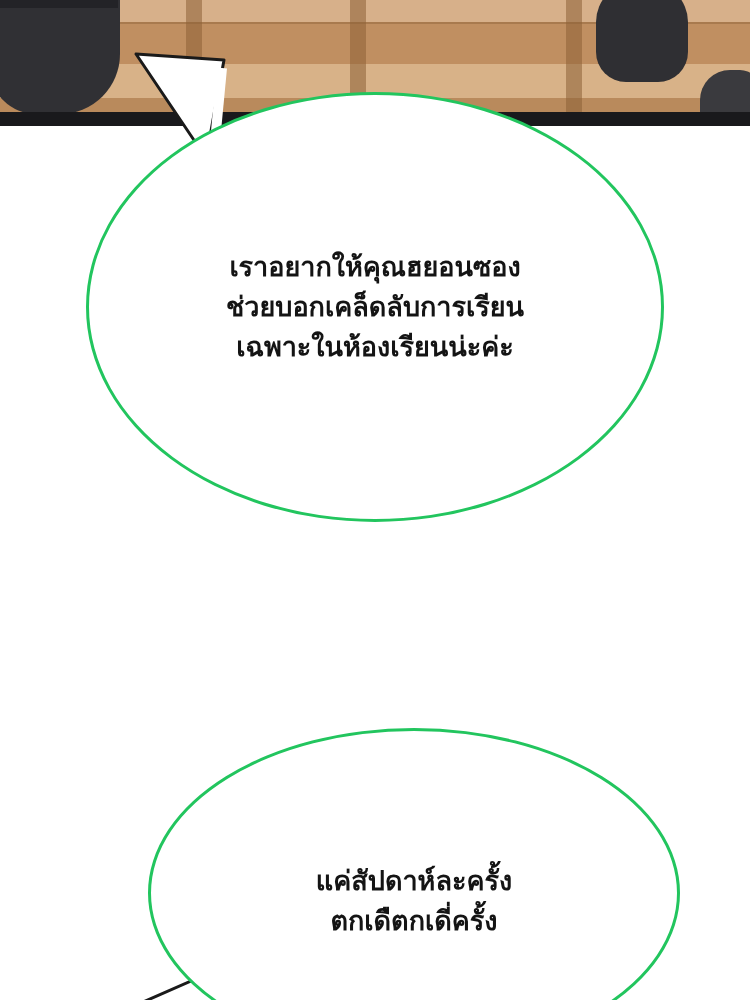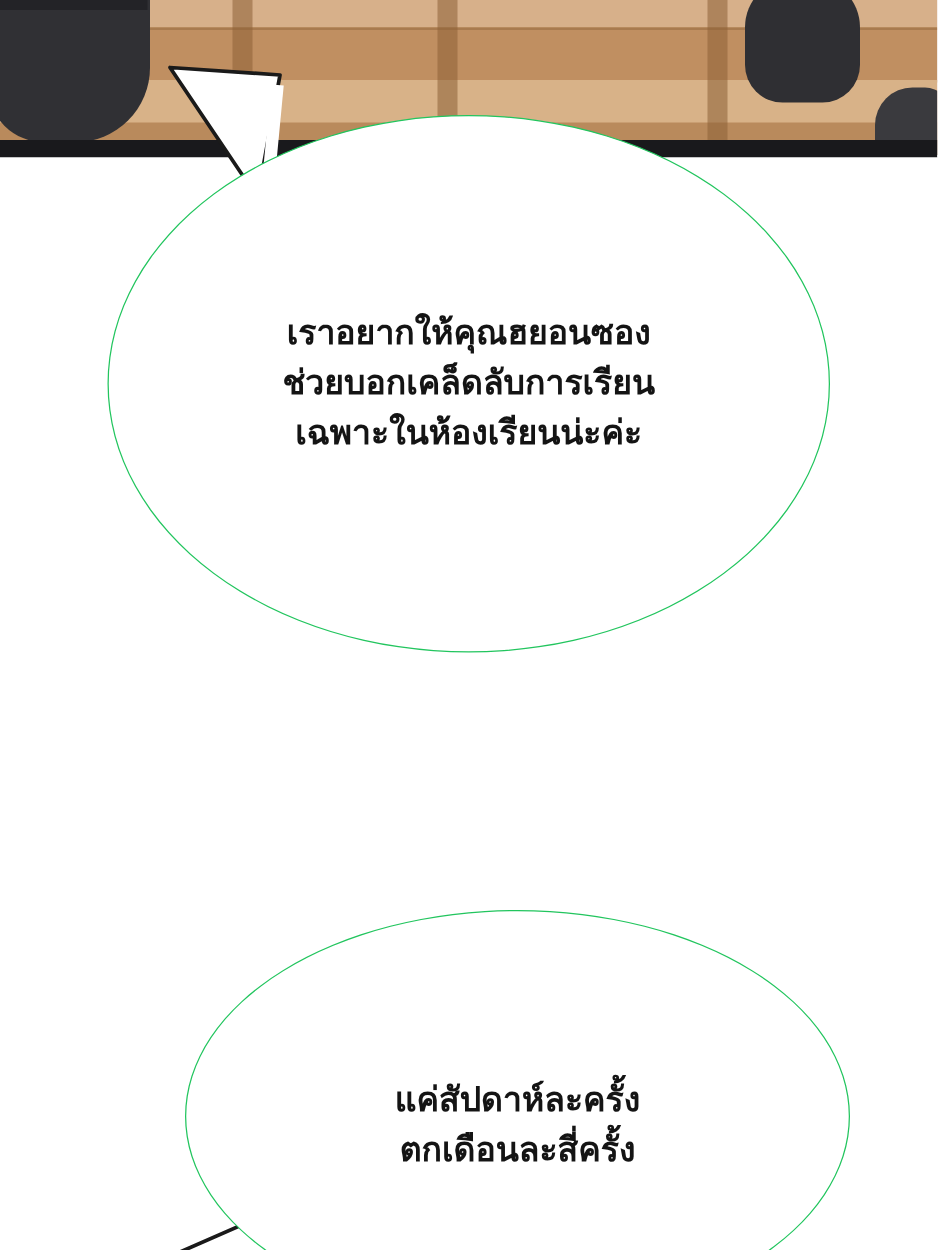--- a/index.html
+++ b/index.html
@@ -116,7 +116,7 @@
   .balloon {
     position: absolute;
     background: #ffffff;
-    border: 1px solid #22c55e;
+    border: 3px solid #22c55e;
     border-radius: 50%;
     box-sizing: border-box;
     display: flex;

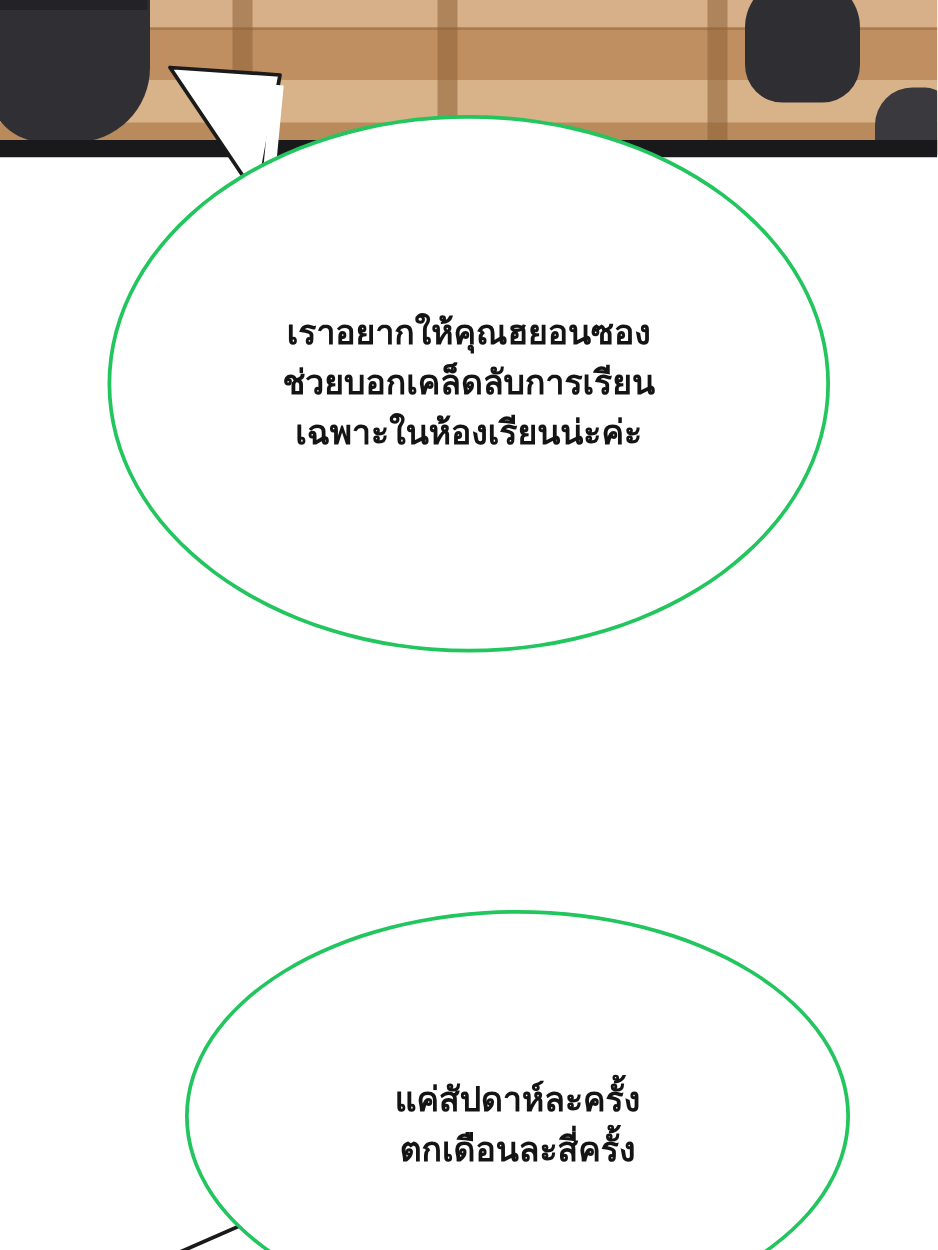--- a/index.html
+++ b/index.html
@@ -214,7 +214,7 @@
 
   <div class="balloon" id="balloon-2">
     <div class="balloon-text">แค่สัปดาห์ละครั้ง
-ตกเดือนละสี่ครั้ง</div>
+ตกเดืตกเดี่ครั้ง</div>
   </div>
 
 </div>

